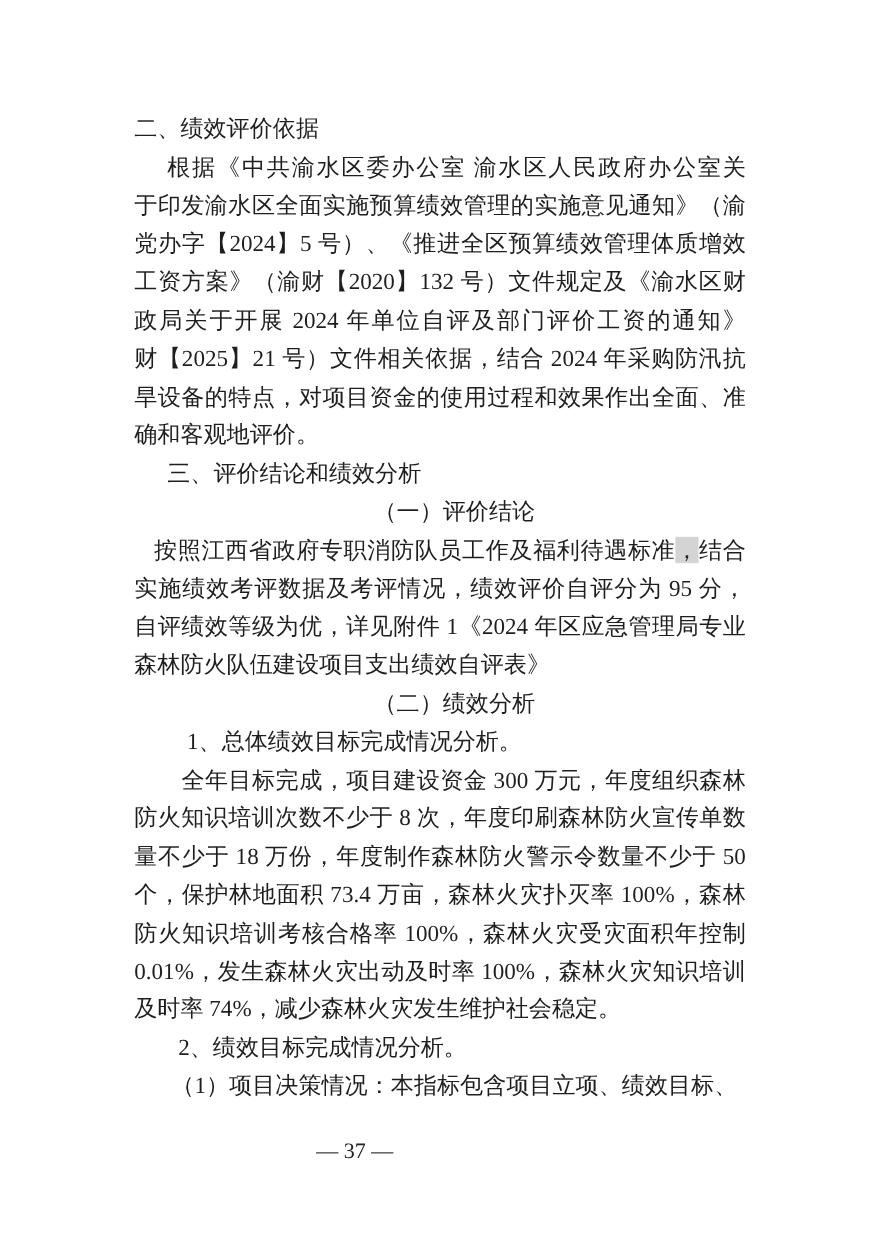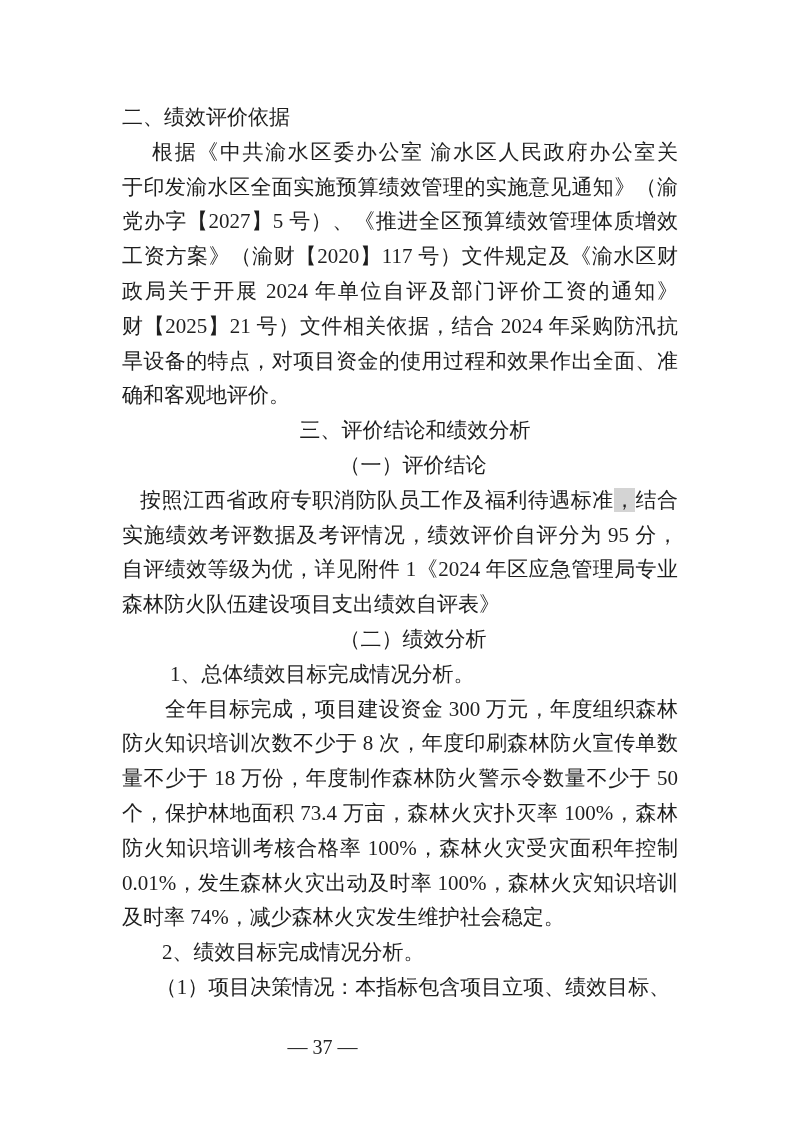--- a/index.html
+++ b/index.html
@@ -66,7 +66,7 @@
     <div class="ln">二、绩效评价依据</div>
     <div class="ln iC fill">根据《中共渝水区委办公室 渝水区人民政府办公室关</div>
     <div class="ln fill">于印发渝水区全面实施预算绩效管理的实施意见通知》（渝</div>
-    <div class="ln fill">党办字【2027】5 号）、《推进全区预算绩效管理体质增效</div>
+    <div class="ln fill">党办字【2024】5 号）、《推进全区预算绩效管理体质增效</div>
     <div class="ln fill">工资方案》（渝财【2020】117 号）文件规定及《渝水区财</div>
     <div class="ln fill">政局关于开展 2024 年单位自评及部门评价工资的通知》（渝</div>
     <div class="ln fill">财【2025】21 号）文件相关依据，结合 2024 年采购防汛抗</div>

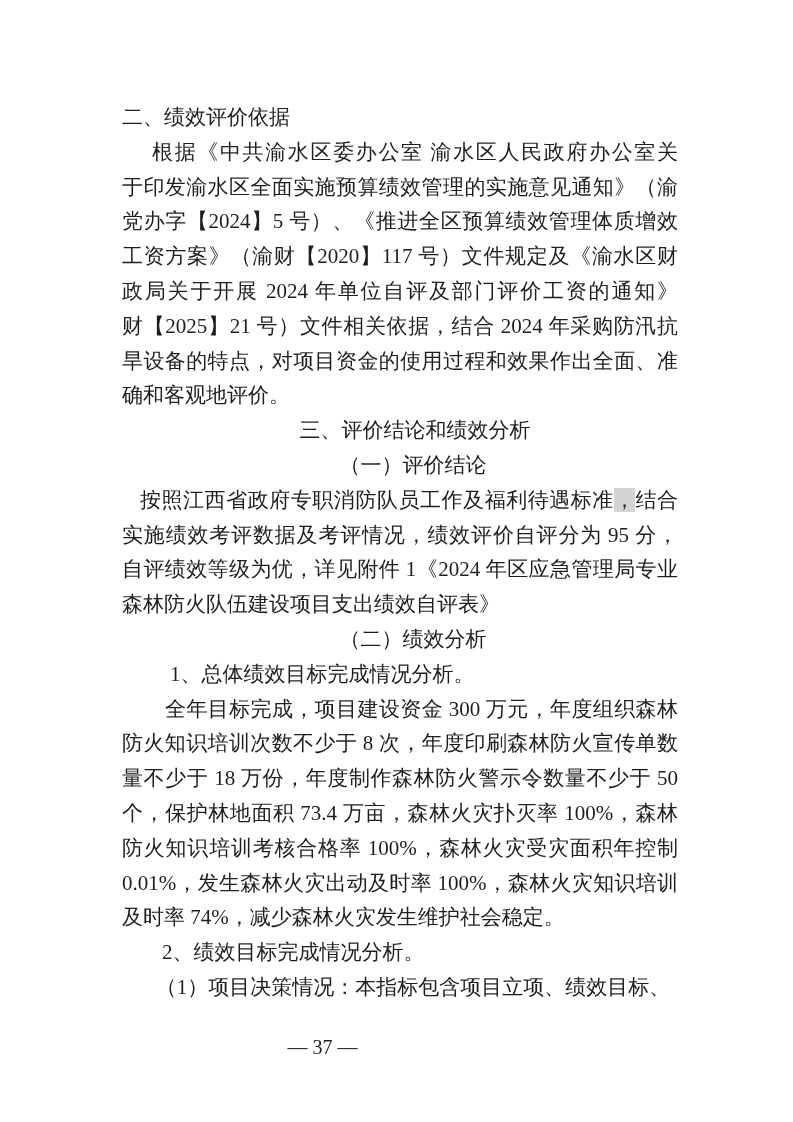--- a/index.html
+++ b/index.html
@@ -67,7 +67,7 @@
     <div class="ln iC fill">根据《中共渝水区委办公室 渝水区人民政府办公室关</div>
     <div class="ln fill">于印发渝水区全面实施预算绩效管理的实施意见通知》（渝</div>
     <div class="ln fill">党办字【2024】5 号）、《推进全区预算绩效管理体质增效</div>
-    <div class="ln fill">工资方案》（渝财【2020】117 号）文件规定及《渝水区财</div>
+    <div class="ln fill">工资方案》（渝财【2020】132 号）文件规定及《渝水区财</div>
     <div class="ln fill">政局关于开展 2024 年单位自评及部门评价工资的通知》（渝</div>
     <div class="ln fill">财【2025】21 号）文件相关依据，结合 2024 年采购防汛抗</div>
     <div class="ln fill">旱设备的特点，对项目资金的使用过程和效果作出全面、准</div>

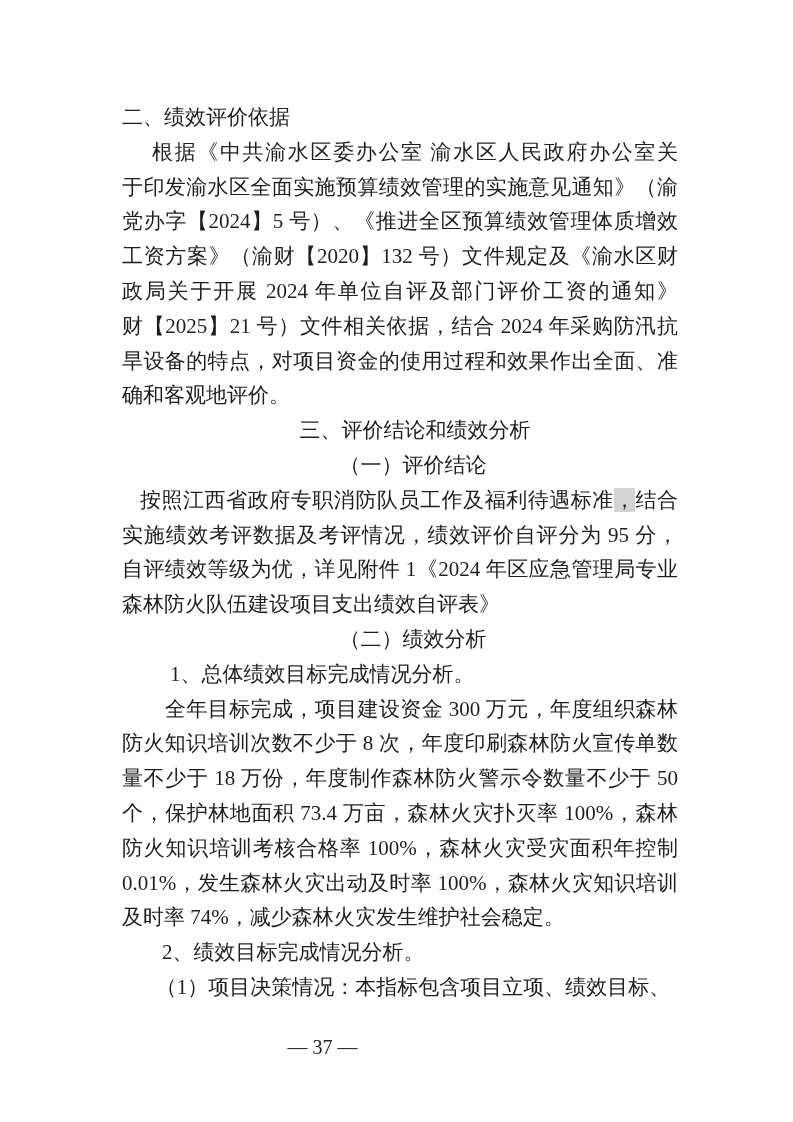--- a/index.html
+++ b/index.html
@@ -41,7 +41,7 @@
   
   .iA { padding-left: 18px; }  
   .iB { padding-left: 26px; text-align: center; }  
-  .iC { padding-left: 30px; text-align: center; }  
+  .iC { padding-left: 30px; }  
   .iD { padding-left: 40px; }  
   .iE { padding-left: 43px; }  
   .iF { padding-left: 48px; }  

